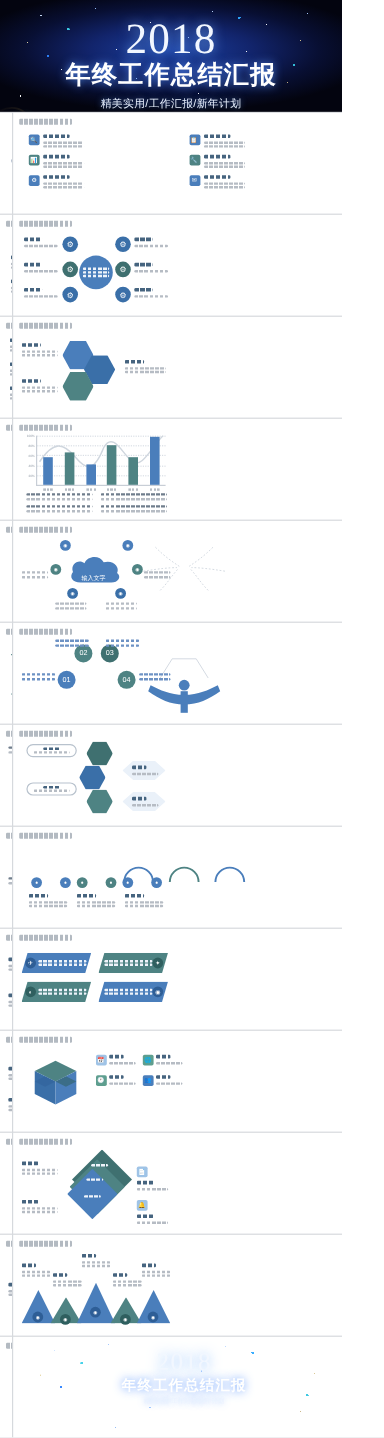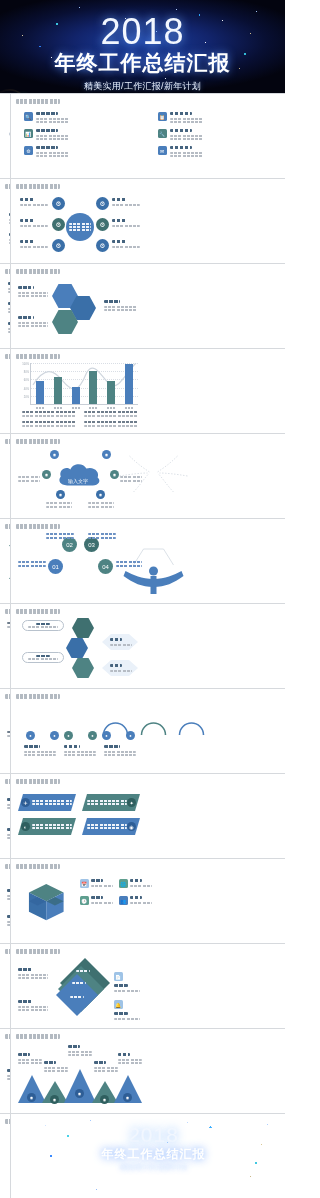--- a/index.html
+++ b/index.html
@@ -47,7 +47,7 @@
   .ribbons { position:absolute; inset:0; }
   .cover-text { position:absolute; inset:0; display:flex; flex-direction:column;
     align-items:center; justify-content:flex-start; padding-top:14px; }
-  .cover-year { font-family:Liberation Sans, sans-serif; font-size:36px; line-height:36px;
+  .cover-year { font-family:Liberation Serif, serif; font-size:36px; line-height:36px;
     color:#f2f7ff; letter-spacing:1px; text-shadow:0 0 10px rgba(120,180,255,.8); }
   .cover-title { font-size:21px; line-height:24px; font-weight:bold; color:#ffffff;
     letter-spacing:1px; text-shadow:0 0 8px rgba(90,150,255,.9); margin-top:1px; }

